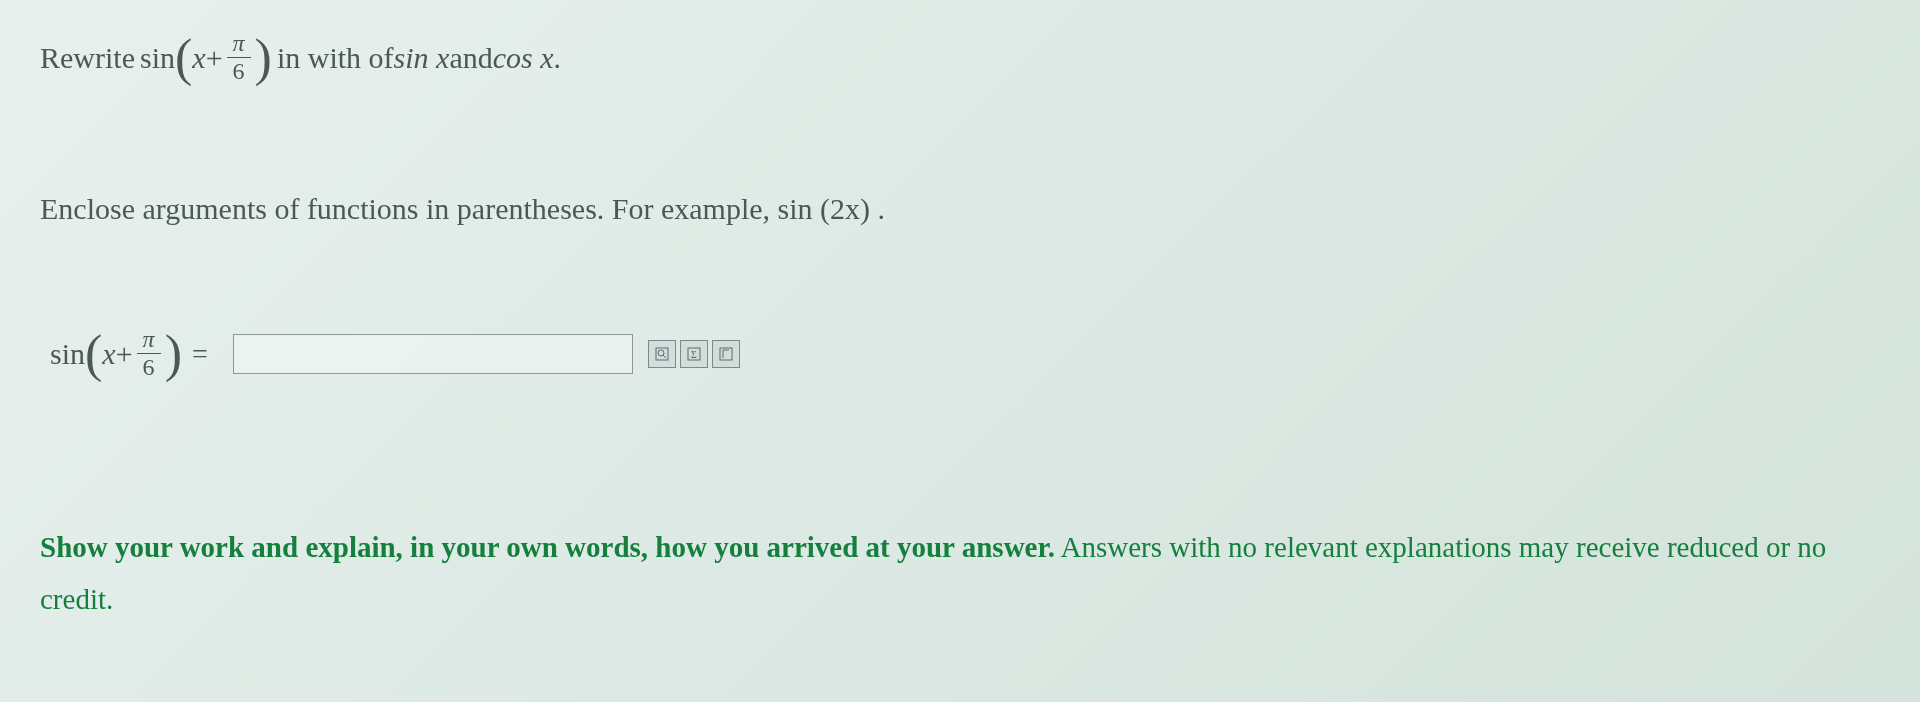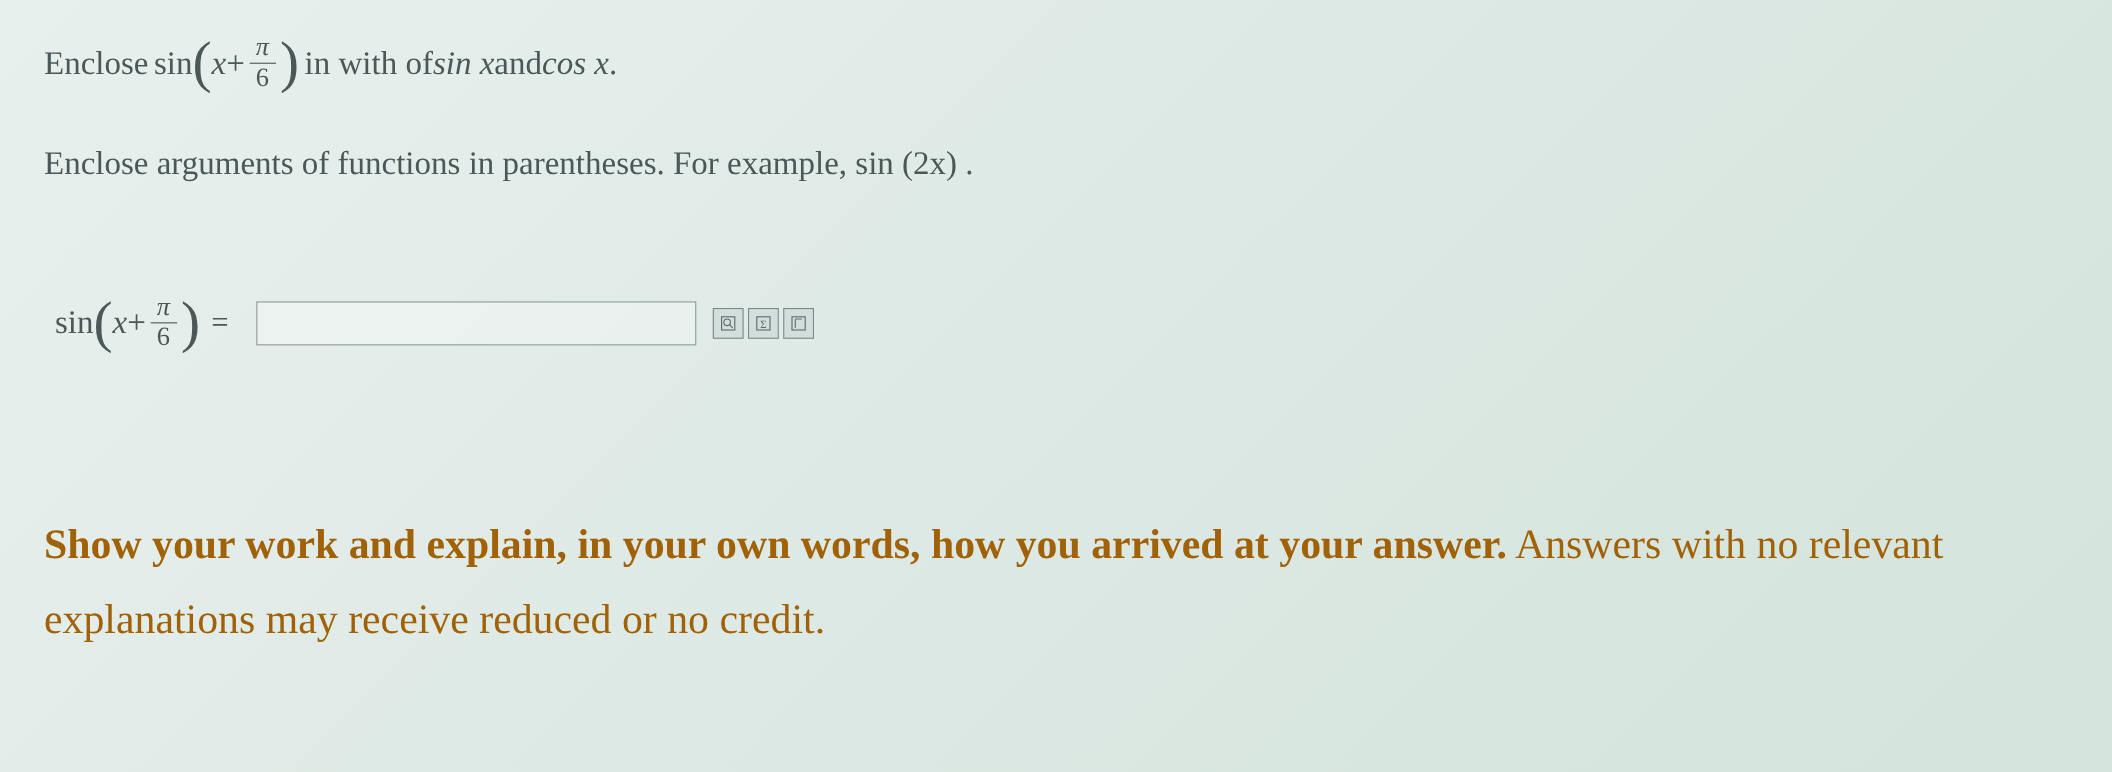--- a/index.html
+++ b/index.html
@@ -115,7 +115,7 @@
 <body>
 
 <div class="problem-line1">
-  <span>Enclose </span>
+  <span>Rewrite </span>
   <span class="math-expr">
     <span>sin</span>
     <span class="lparen">(</span>

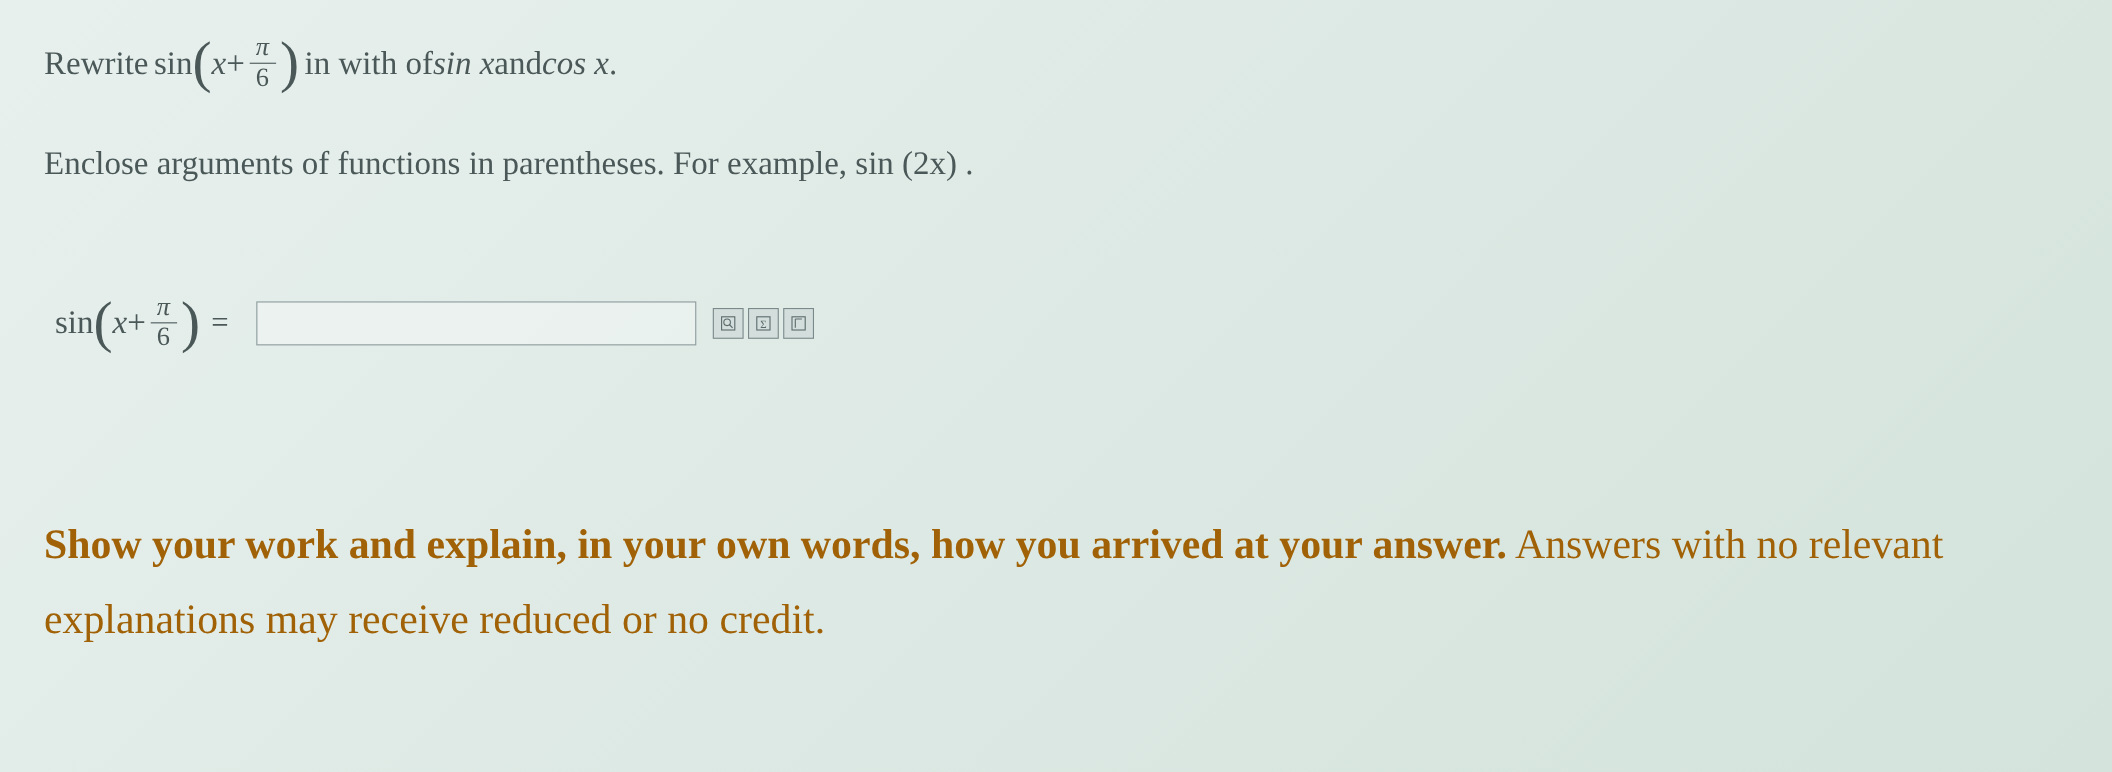--- a/index.html
+++ b/index.html
@@ -57,7 +57,7 @@
     .problem-line2 {
       font-size: 30px;
       color: #4a5858;
-      margin-top: 47px;
+      margin-top: 107px;
     }
     .answer-row {
       display: flex;

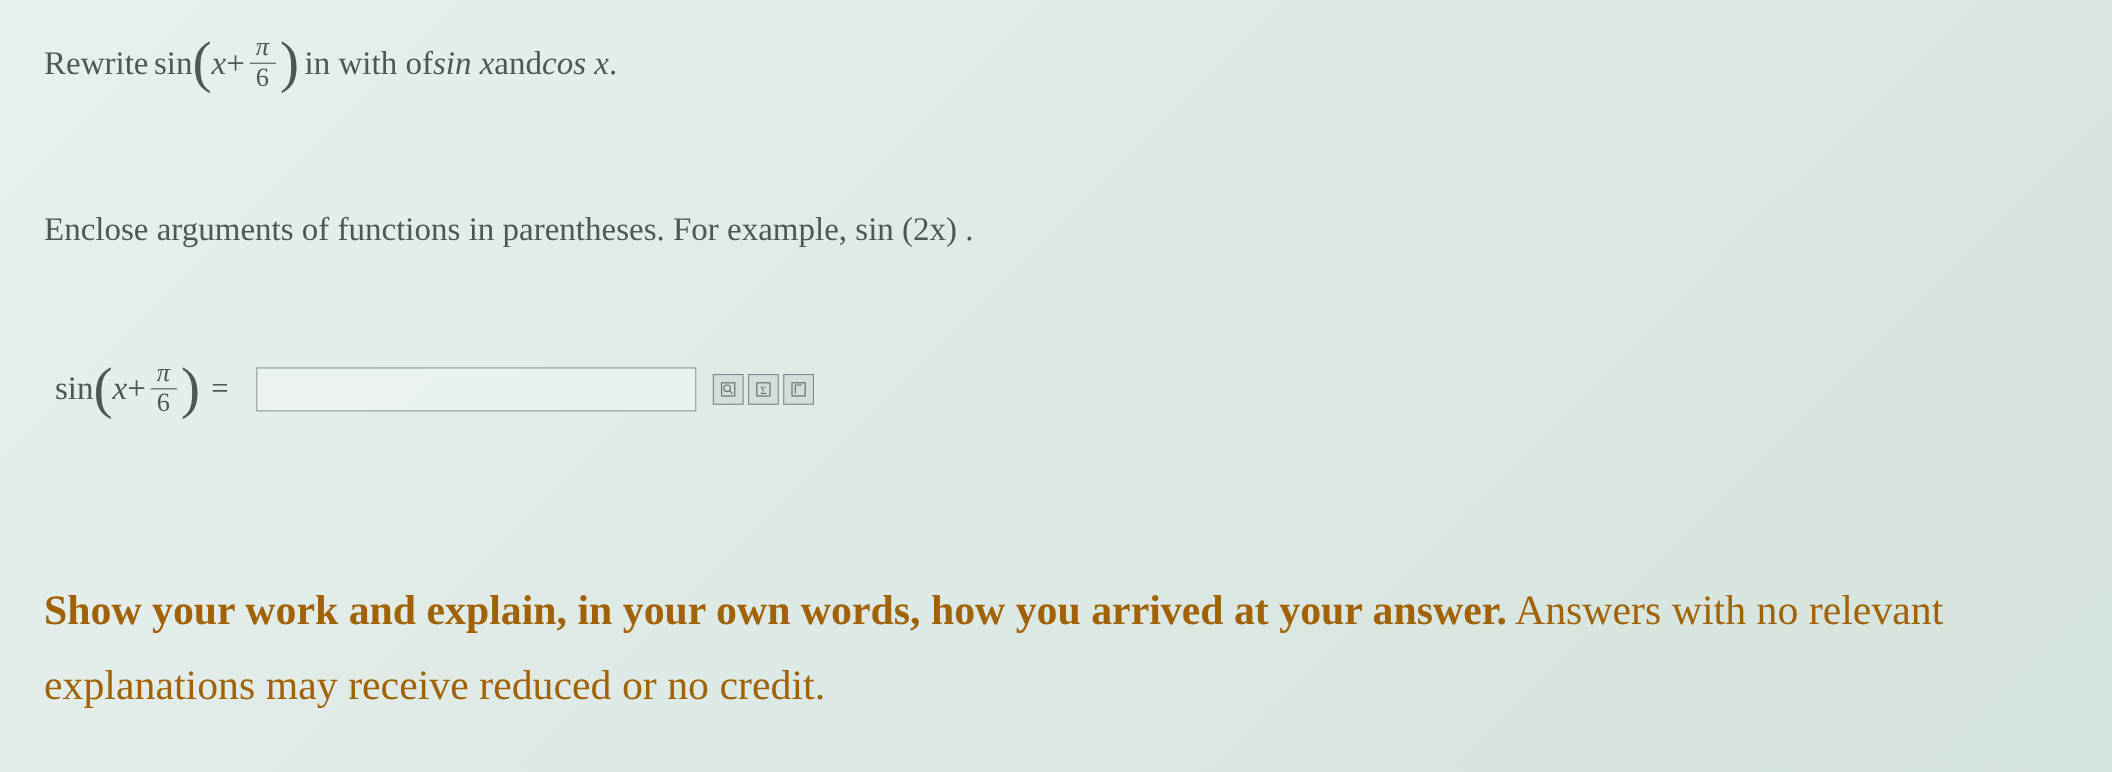--- a/index.html
+++ b/index.html
@@ -99,8 +99,8 @@
     }
     .instructions {
       margin-top: 140px;
-      font-size: 38px;
-      color: #a16207;
+      font-size: 29px;
+      color: #15803d;
       line-height: 1.8;
     }
     .instructions .bold {

